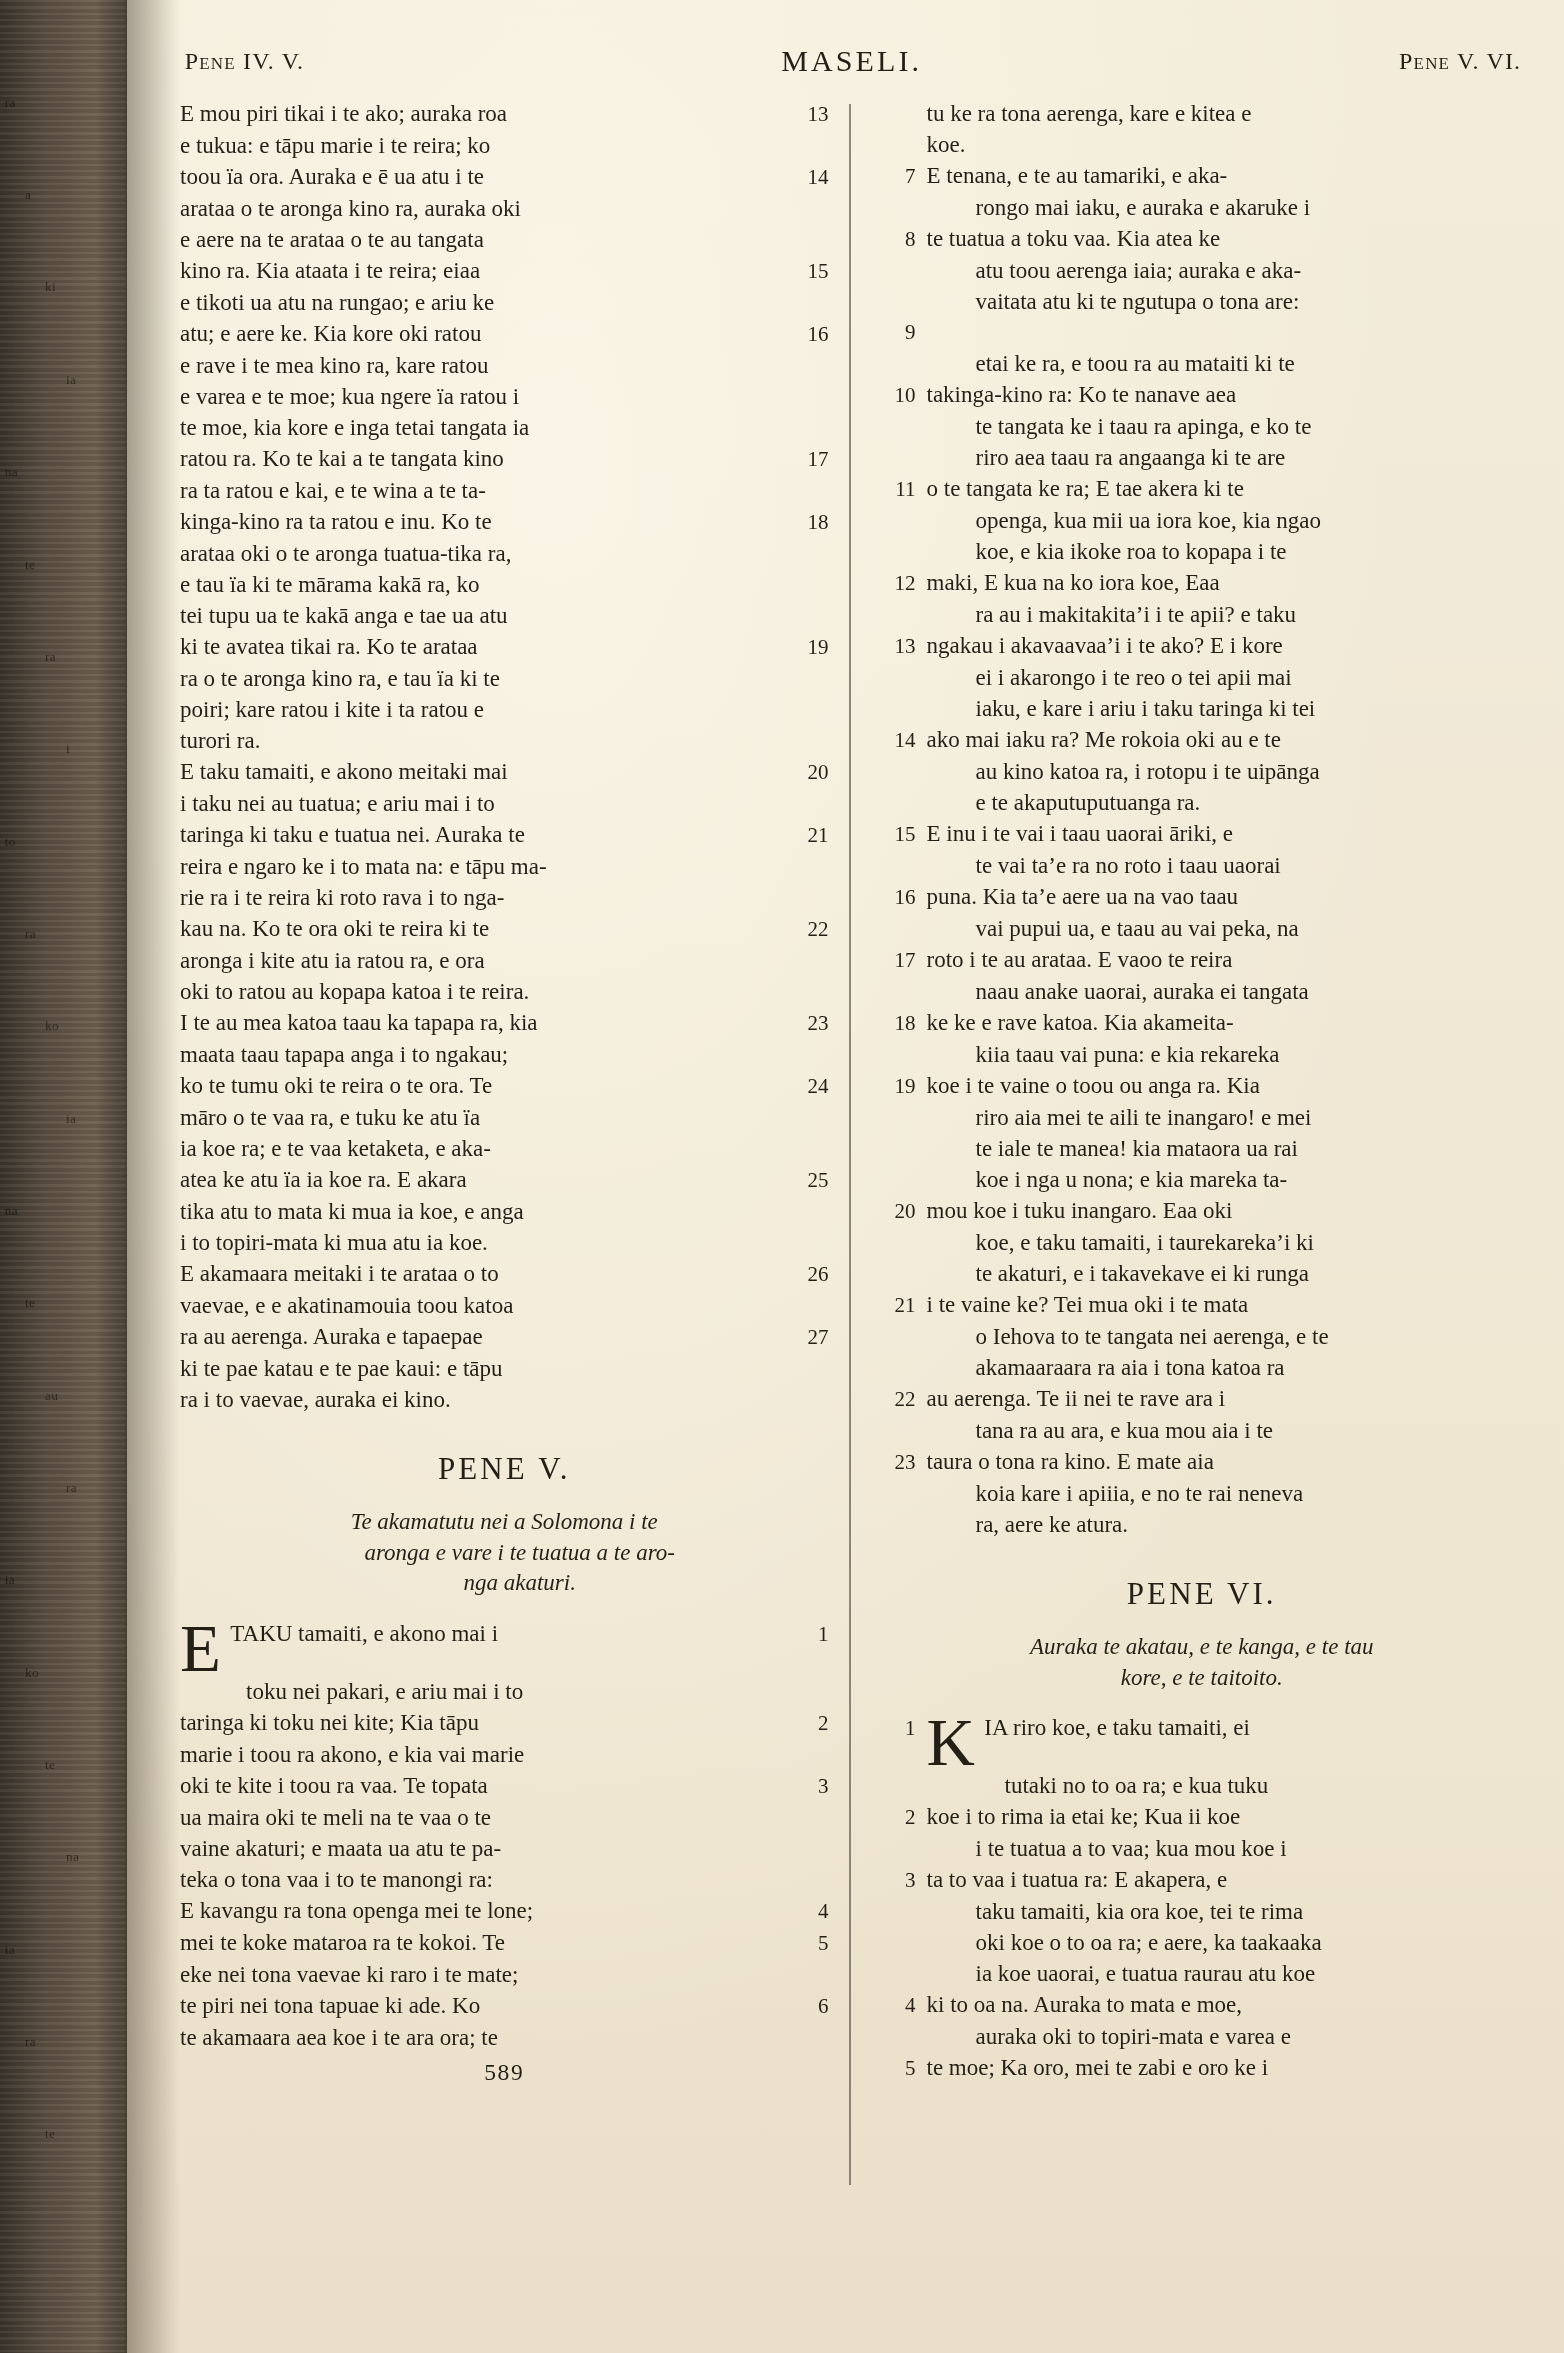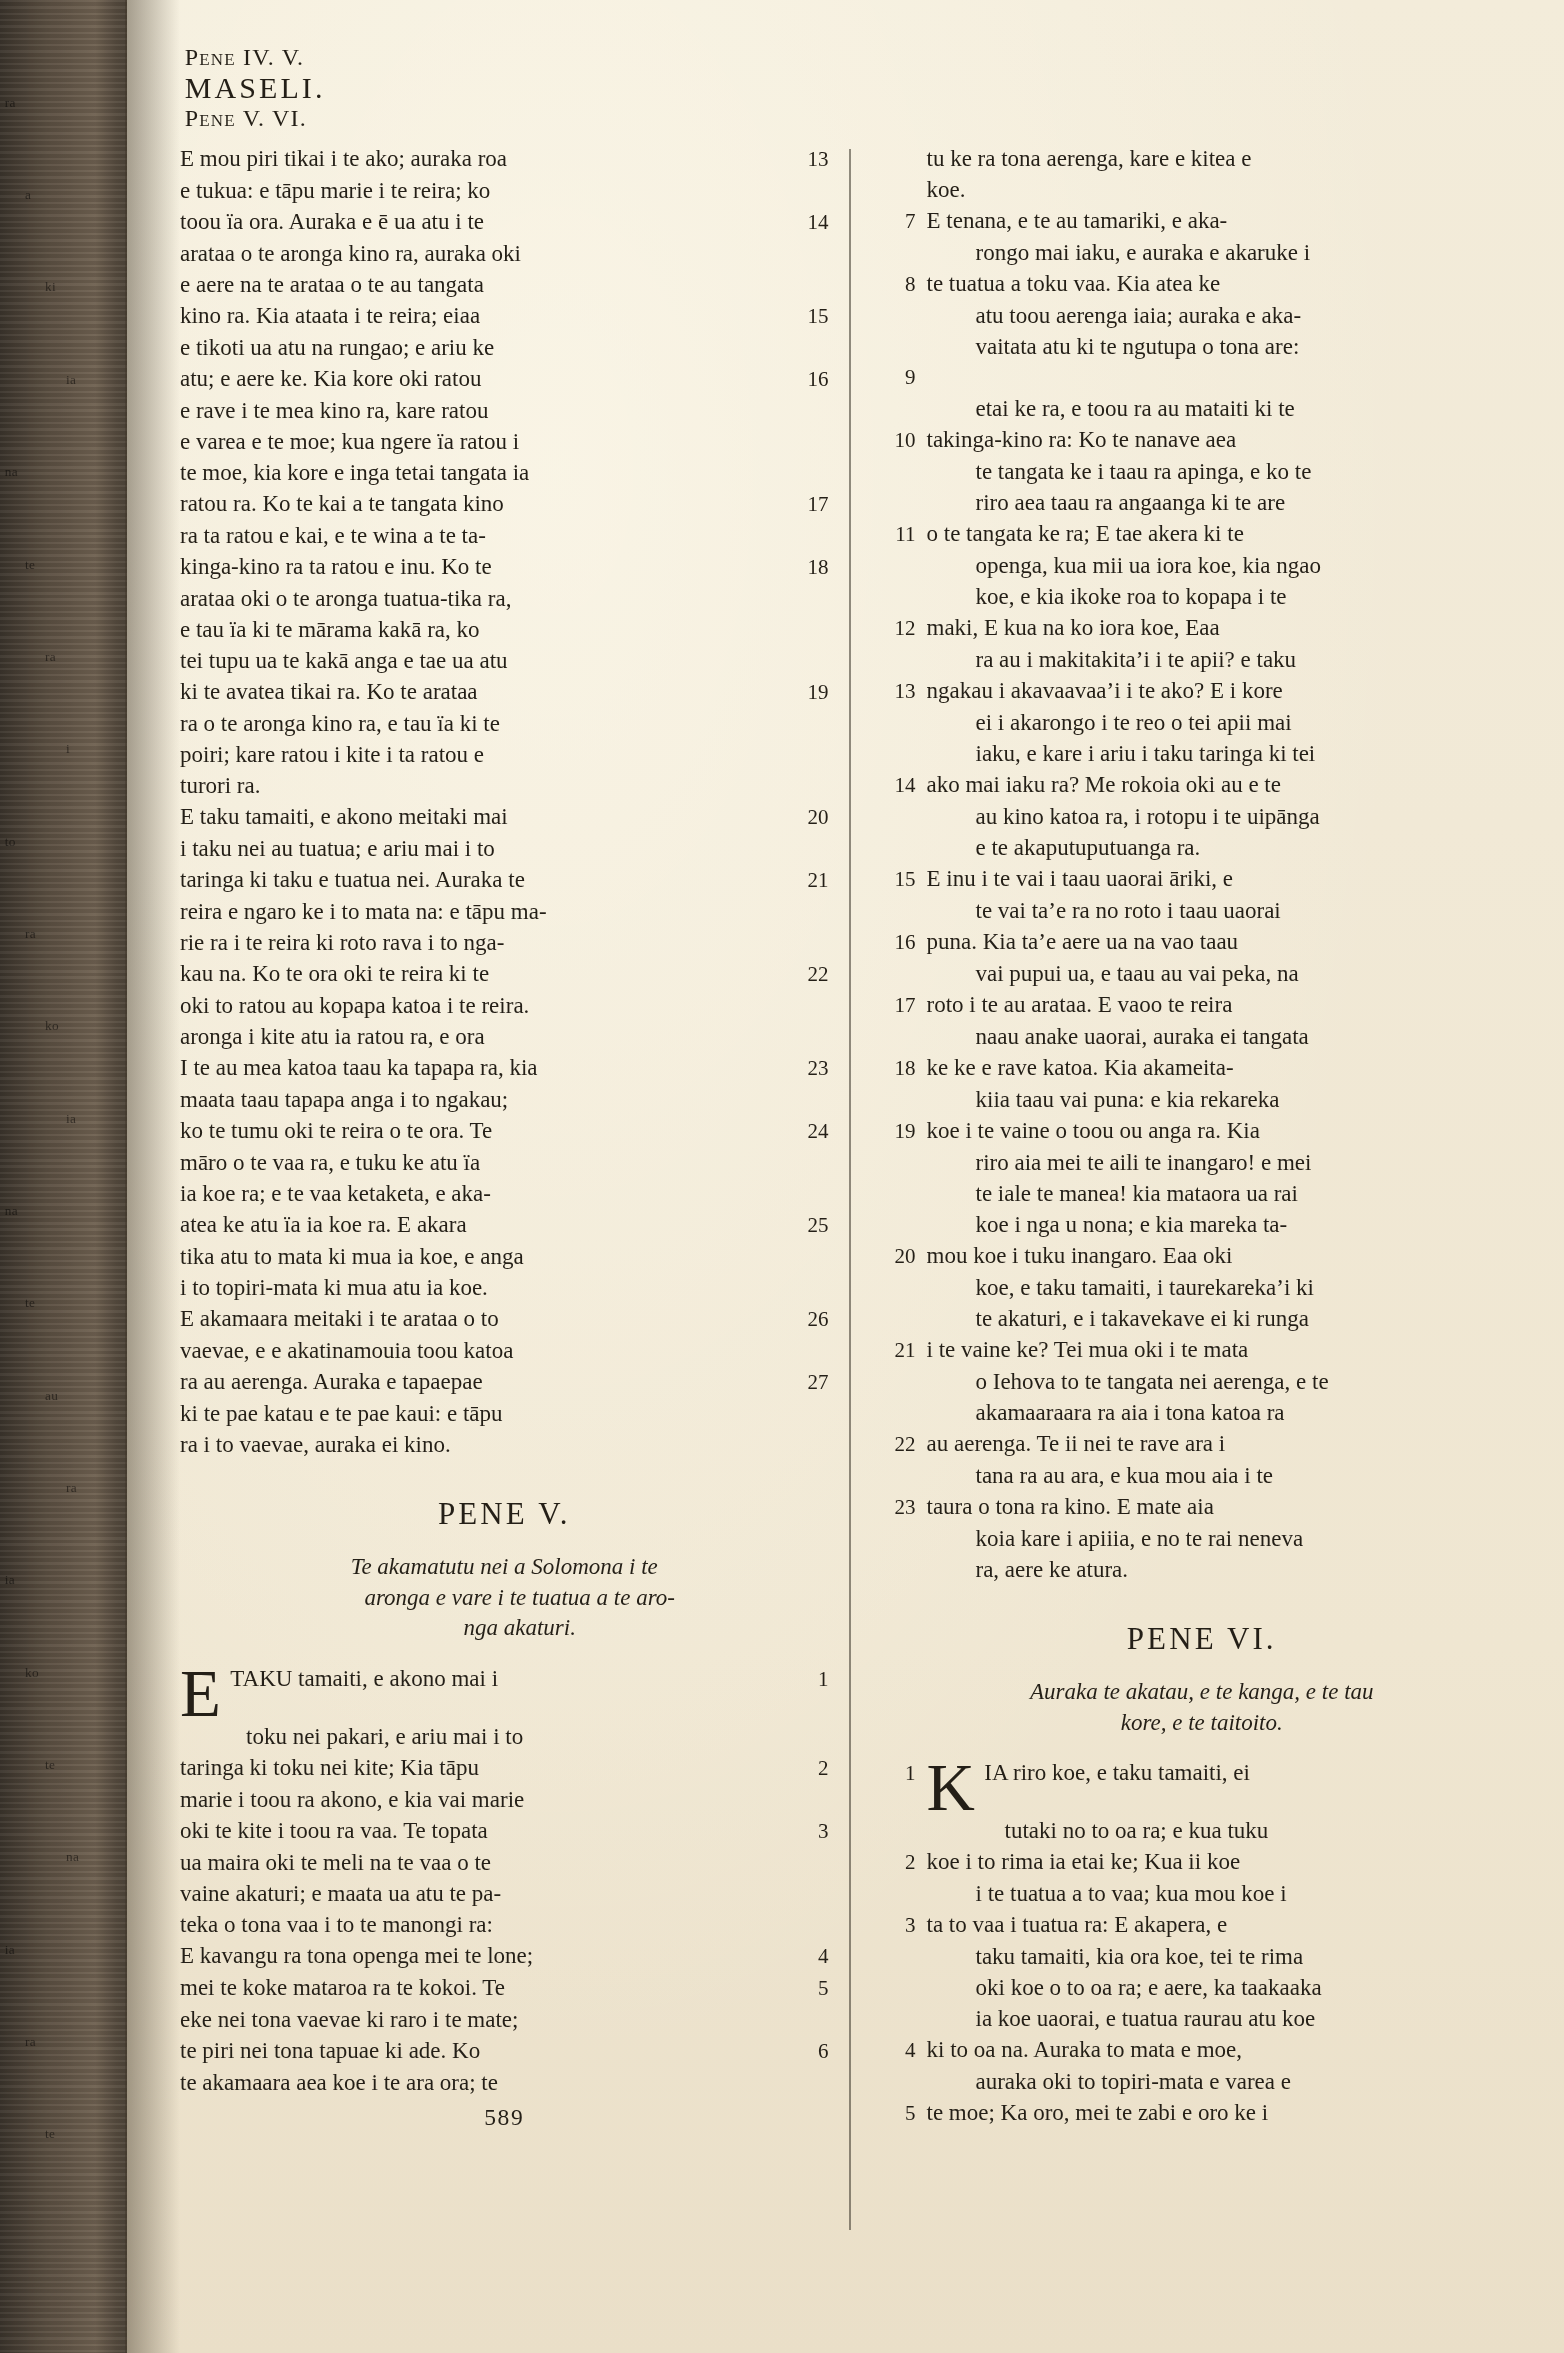--- a/index.html
+++ b/index.html
@@ -77,13 +77,12 @@
   
   .runhead {
     display: flex;
-    align-items: flex-start;
+    align-items: center;
     justify-content: space-between;
     font-size: 24px;
     letter-spacing: 0.8px;
-    margin-bottom: 11px;
+    margin-bottom: 20px;
     padding: 0 4.7px;
-    flex-direction: column;
   }
   .runhead .side {
     font-variant: small-caps;

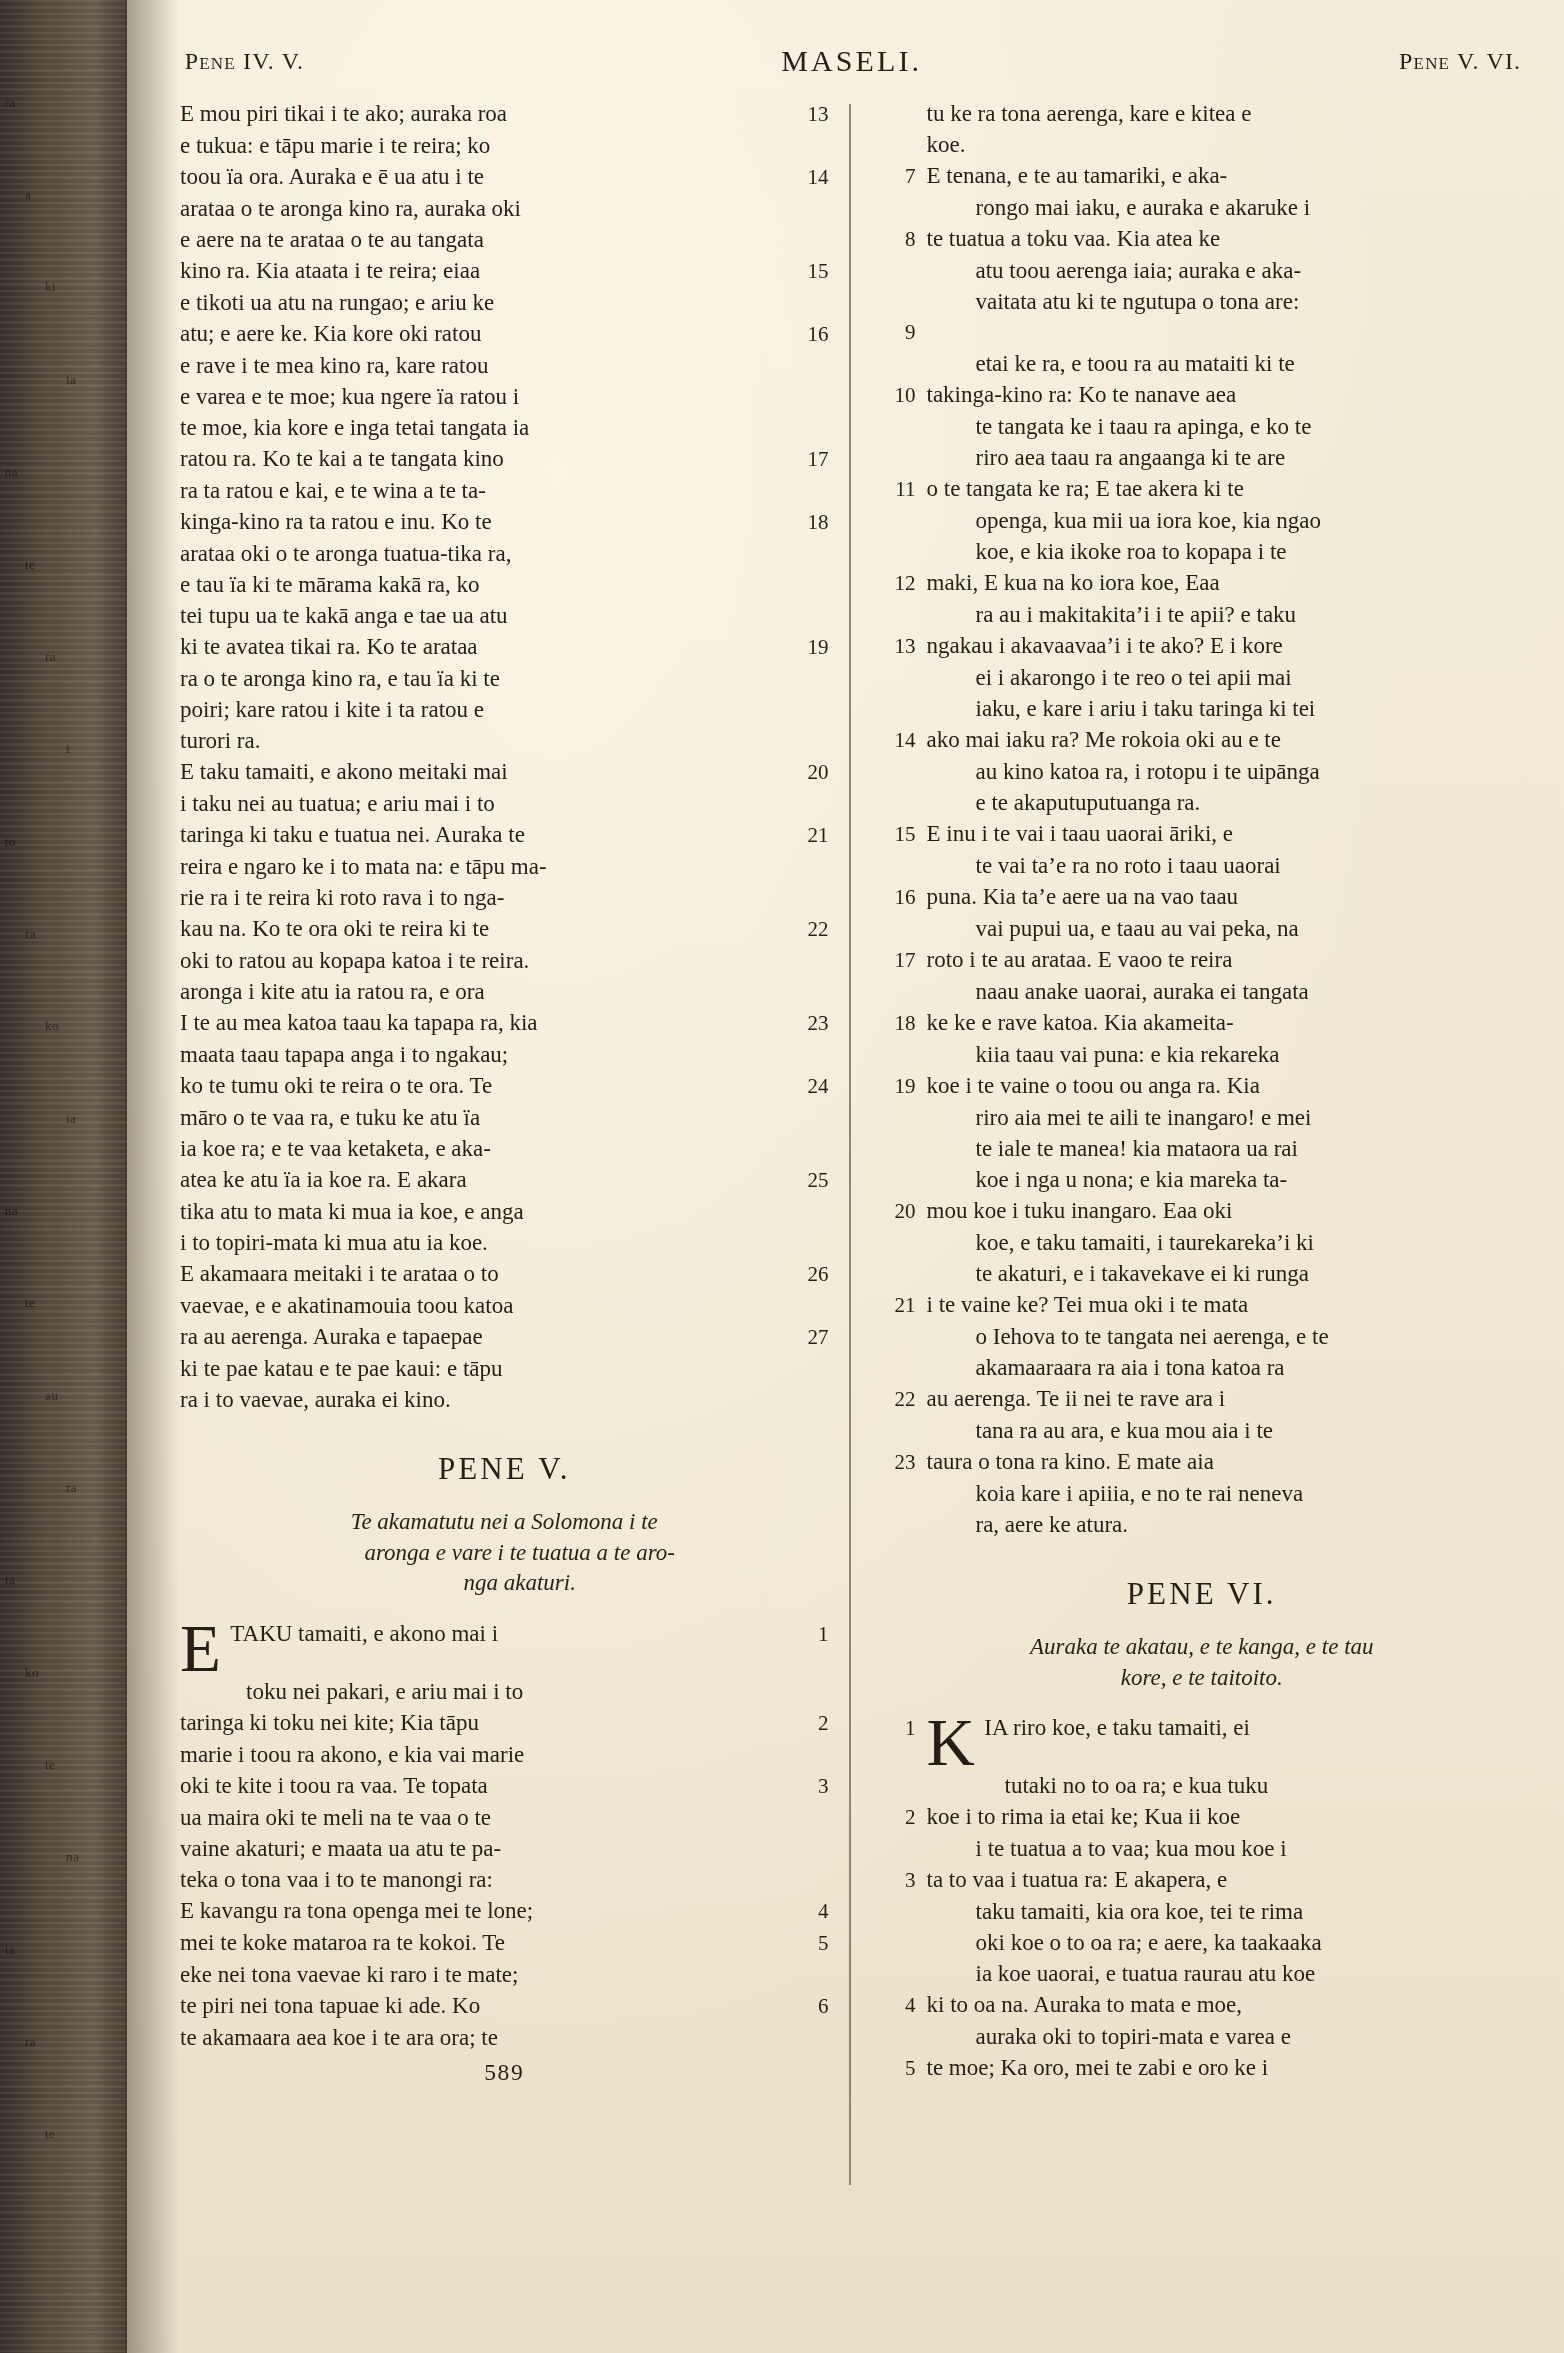--- a/index.html
+++ b/index.html
@@ -296,11 +296,11 @@
             <div class="num">22</div>
           </div>
           <div class="pline">
+            <div class="body">aronga i kite atu ia ratou ra, e ora</div>
+            <div class="num"></div>
+          </div>
+          <div class="pline">
             <div class="body">oki to ratou au kopapa katoa i te reira.</div>
-            <div class="num"></div>
-          </div>
-          <div class="pline">
-            <div class="body">aronga i kite atu ia ratou ra, e ora</div>
             <div class="num"></div>
           </div>
           <div class="pline">

